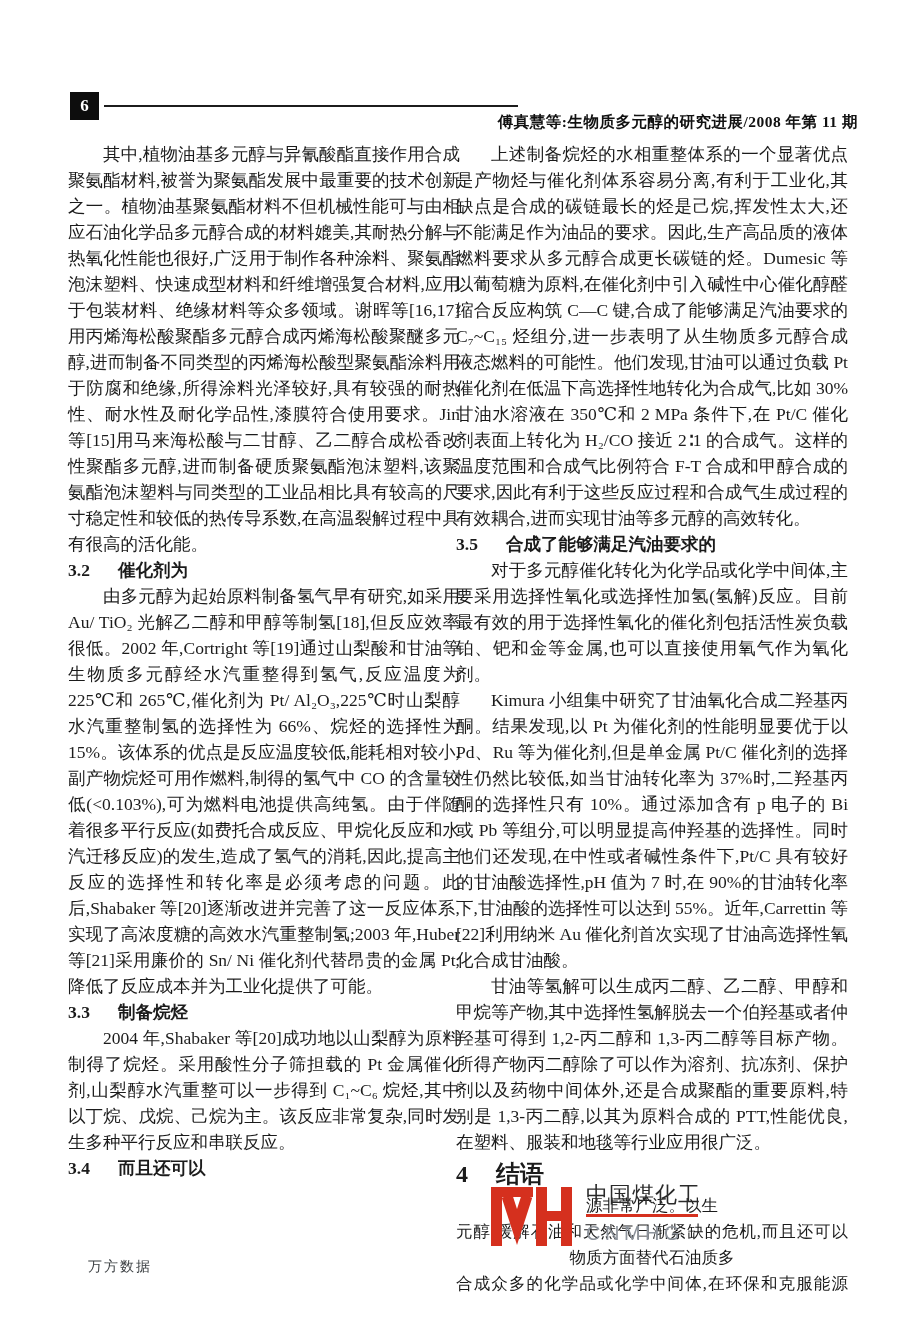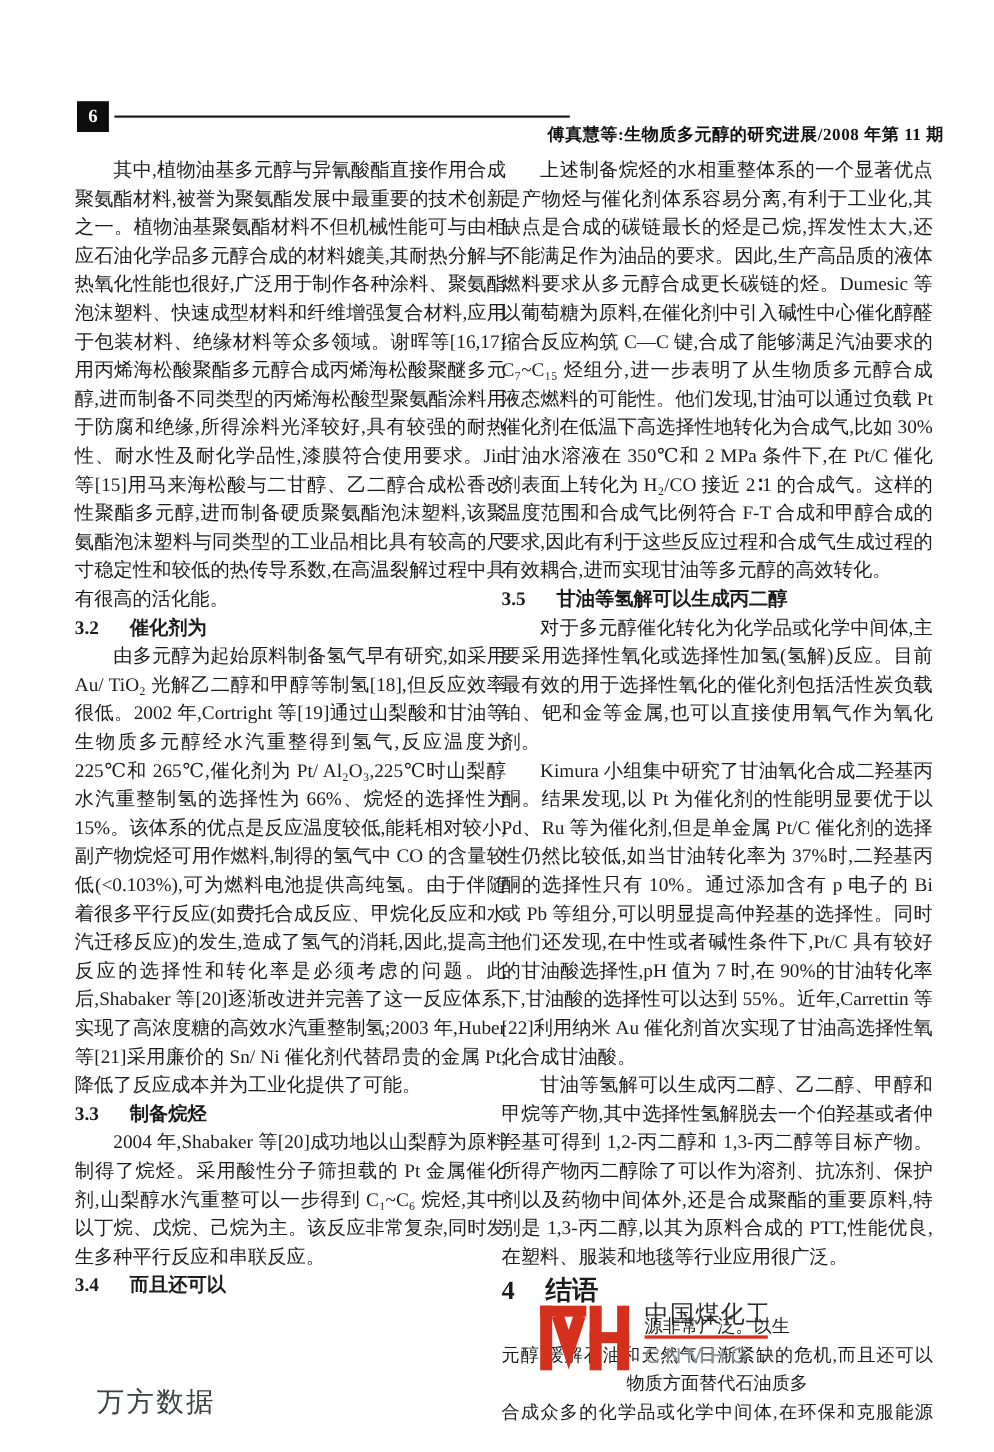--- a/index.html
+++ b/index.html
@@ -76,7 +76,7 @@
 <div class="col" id="right-col">
   <div id="r-blocks">
       <p class="para">上述制备烷烃的水相重整体系的一个显著优点是产物烃与催化剂体系容易分离,有利于工业化,其缺点是合成的碳链最长的烃是己烷,挥发性太大,还不能满足作为油品的要求。因此,生产高品质的液体燃料要求从多元醇合成更长碳链的烃。Dumesic 等以葡萄糖为原料,在催化剂中引入碱性中心催化醇醛缩合反应构筑 C—C 键,合成了能够满足汽油要求的 C₇~C₁₅ 烃组分,进一步表明了从生物质多元醇合成液态燃料的可能性。他们发现,甘油可以通过负载 Pt 催化剂在低温下高选择性地转化为合成气,比如 30%甘油水溶液在 350℃和 2 MPa 条件下,在 Pt/C 催化剂表面上转化为 H₂/CO 接近 2∶1 的合成气。这样的温度范围和合成气比例符合 F-T 合成和甲醇合成的要求,因此有利于这些反应过程和合成气生成过程的有效耦合,进而实现甘油等多元醇的高效转化。</p>
-      <div class="sec-h"><span class="hnum">3.5</span><span>甘油等氢解可以生成丙二醇</span></div>
+      <div class="sec-h"><span class="hnum">3.5</span><span>合成了能够满足汽油要求的</span></div>
       <p class="para">对于多元醇催化转化为化学品或化学中间体,主要采用选择性氧化或选择性加氢(氢解)反应。目前最有效的用于选择性氧化的催化剂包括活性炭负载铂、钯和金等金属,也可以直接使用氧气作为氧化剂。</p>
       <p class="para">Kimura 小组集中研究了甘油氧化合成二羟基丙酮。结果发现,以 Pt 为催化剂的性能明显要优于以 Pd、Ru 等为催化剂,但是单金属 Pt/C 催化剂的选择性仍然比较低,如当甘油转化率为 37%时,二羟基丙酮的选择性只有 10%。通过添加含有 p 电子的 Bi 或 Pb 等组分,可以明显提高仲羟基的选择性。同时他们还发现,在中性或者碱性条件下,Pt/C 具有较好的甘油酸选择性,pH 值为 7 时,在 90%的甘油转化率下,甘油酸的选择性可以达到 55%。近年,Carrettin 等[22]利用纳米 Au 催化剂首次实现了甘油高选择性氧化合成甘油酸。</p>
       <p class="para">甘油等氢解可以生成丙二醇、乙二醇、甲醇和甲烷等产物,其中选择性氢解脱去一个伯羟基或者仲羟基可得到 1,2-丙二醇和 1,3-丙二醇等目标产物。所得产物丙二醇除了可以作为溶剂、抗冻剂、保护剂以及药物中间体外,还是合成聚酯的重要原料,特别是 1,3-丙二醇,以其为原料合成的 PTT,性能优良,在塑料、服装和地毯等行业应用很广泛。</p>

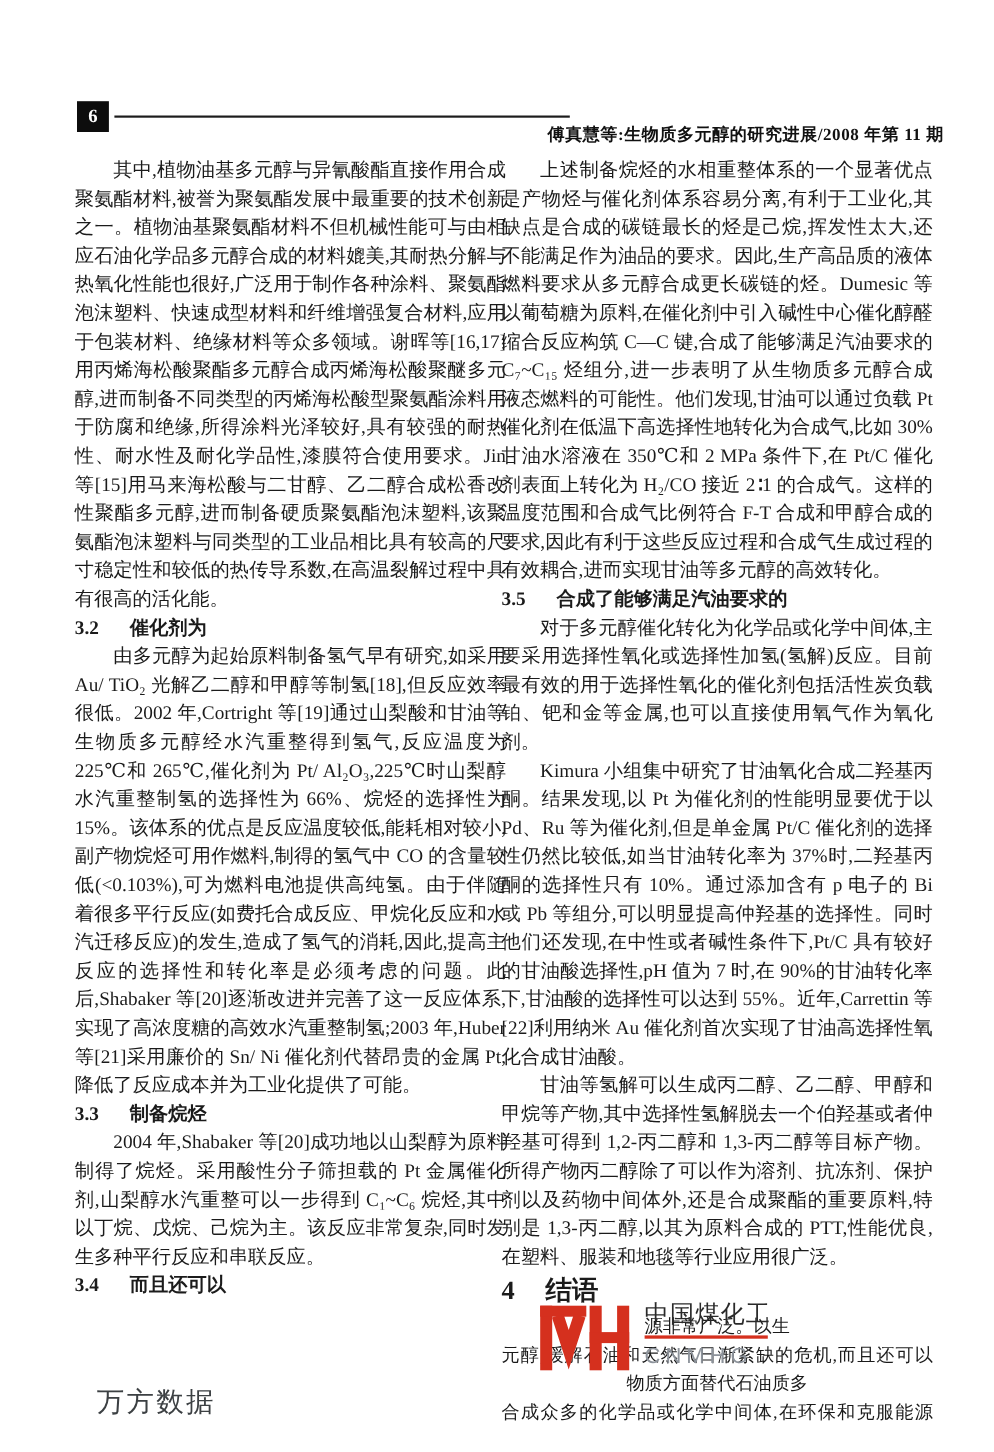--- a/index.html
+++ b/index.html
@@ -53,7 +53,7 @@
   }
   
   .footer-brand{
-    position:absolute;left:88px;top:1258px;font-size:25px;color:#3c4043;
+    position:absolute;left:88px;top:1258px;font-size:14px;color:#3c4043;
     font-family:"Liberation Sans","DejaVu Sans",sans-serif;letter-spacing:2px;
   }
 </style>

